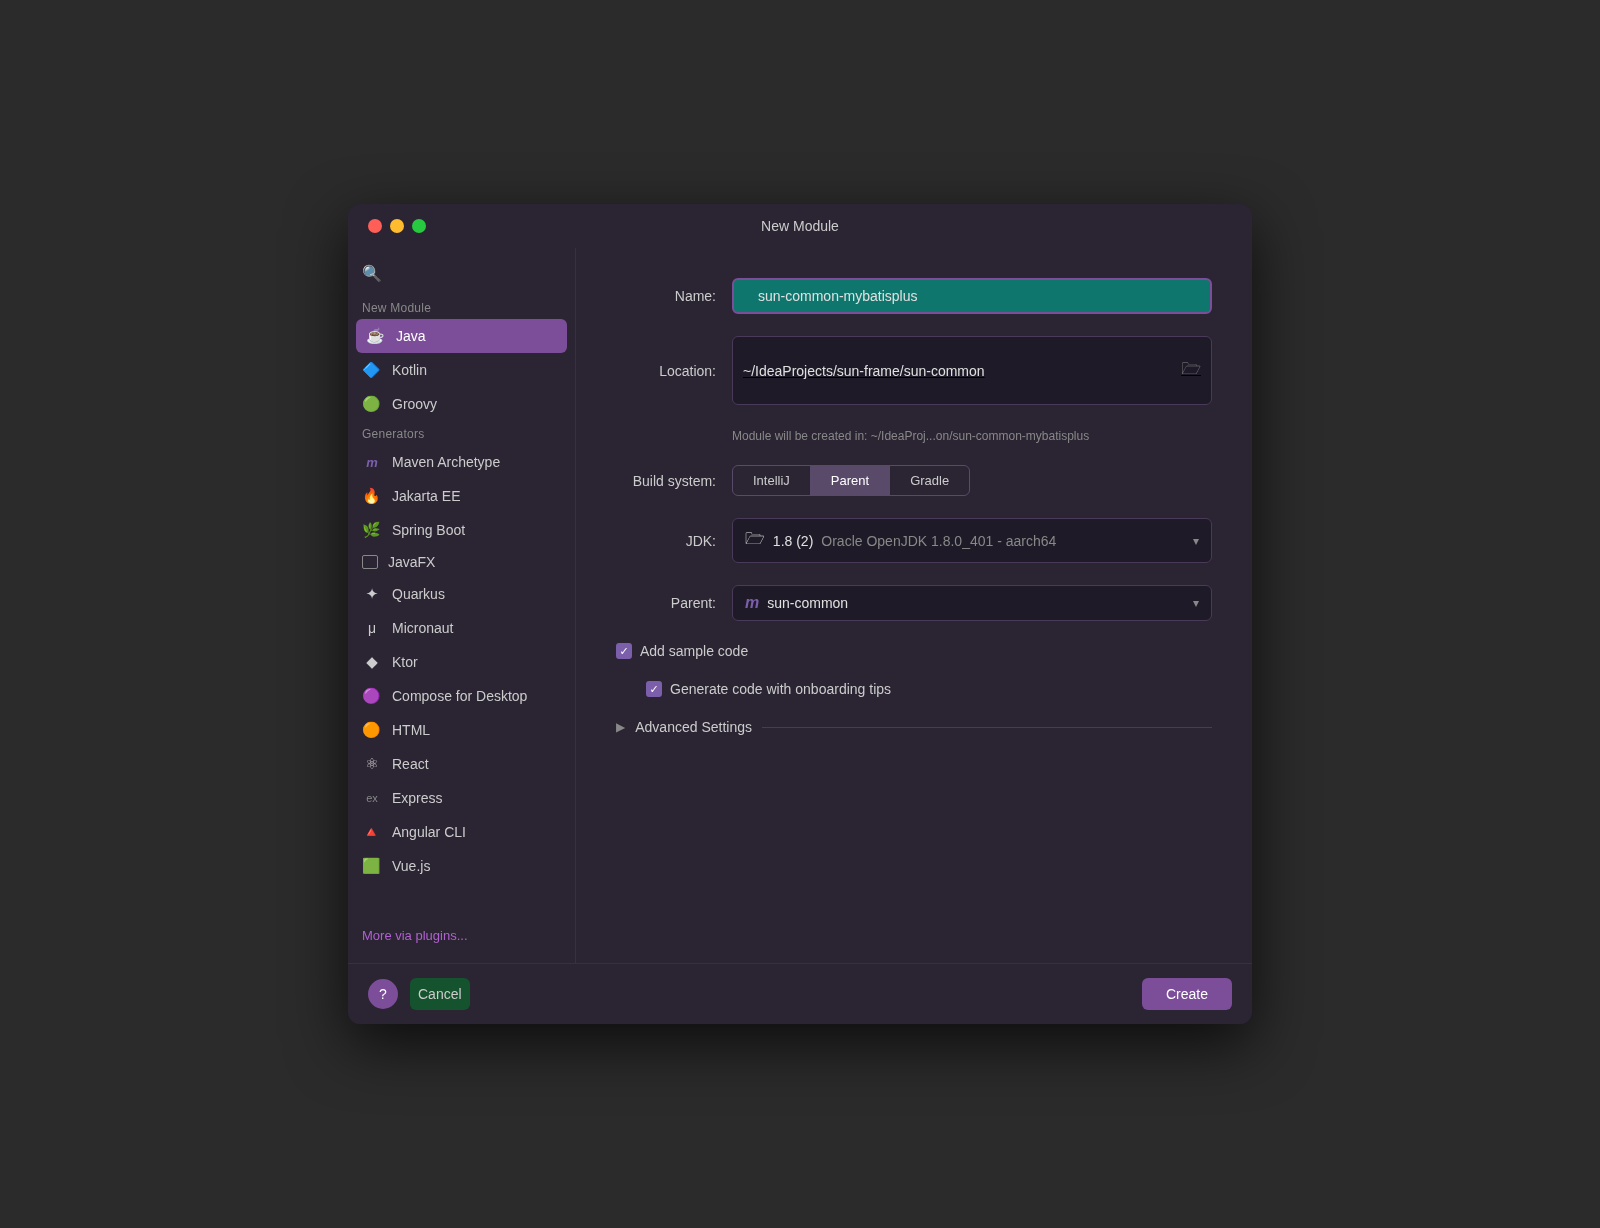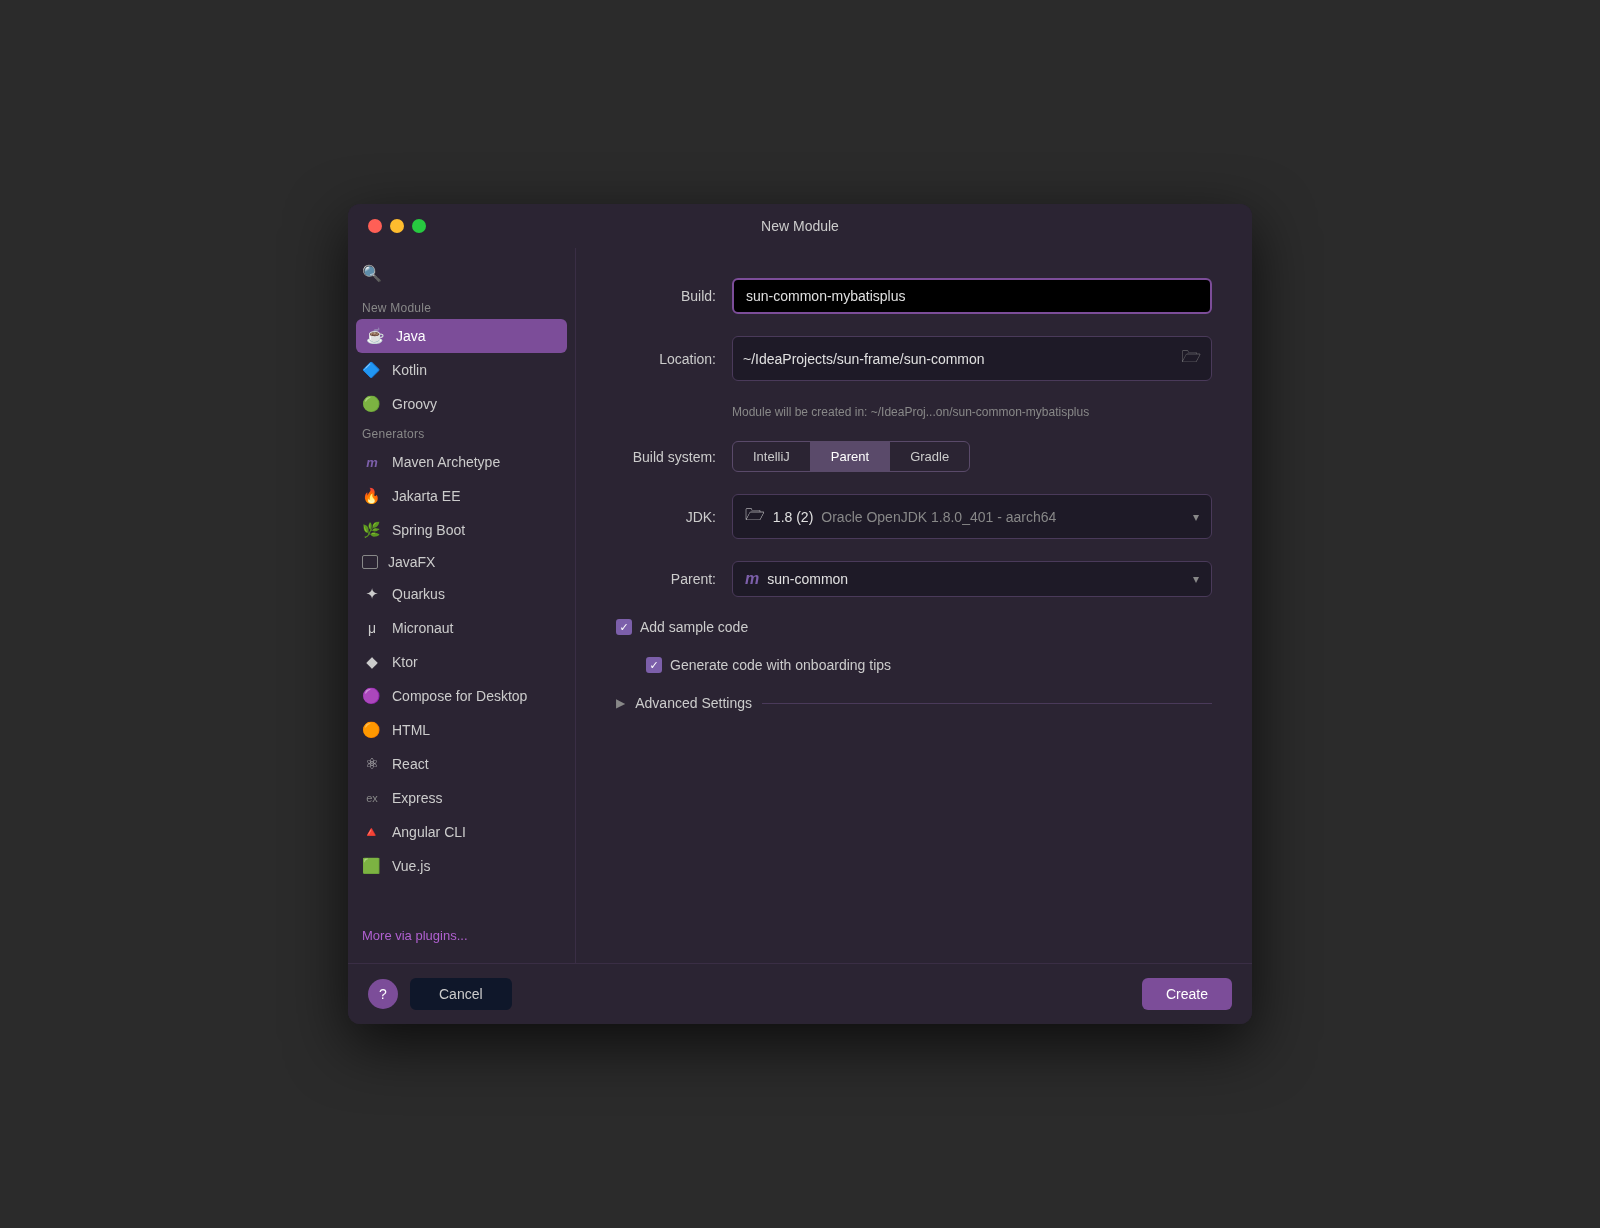--- a/index.html
+++ b/index.html
@@ -518,7 +518,7 @@
     <div class="right-panel">
 
       <div class="form-row">
-        <span class="form-label">Build:</span>
+        <span class="form-label">Name:</span>
         <div class="form-control">
           <input class="text-input" type="text" value="sun-common-mybatisplus" style="">
         </div>

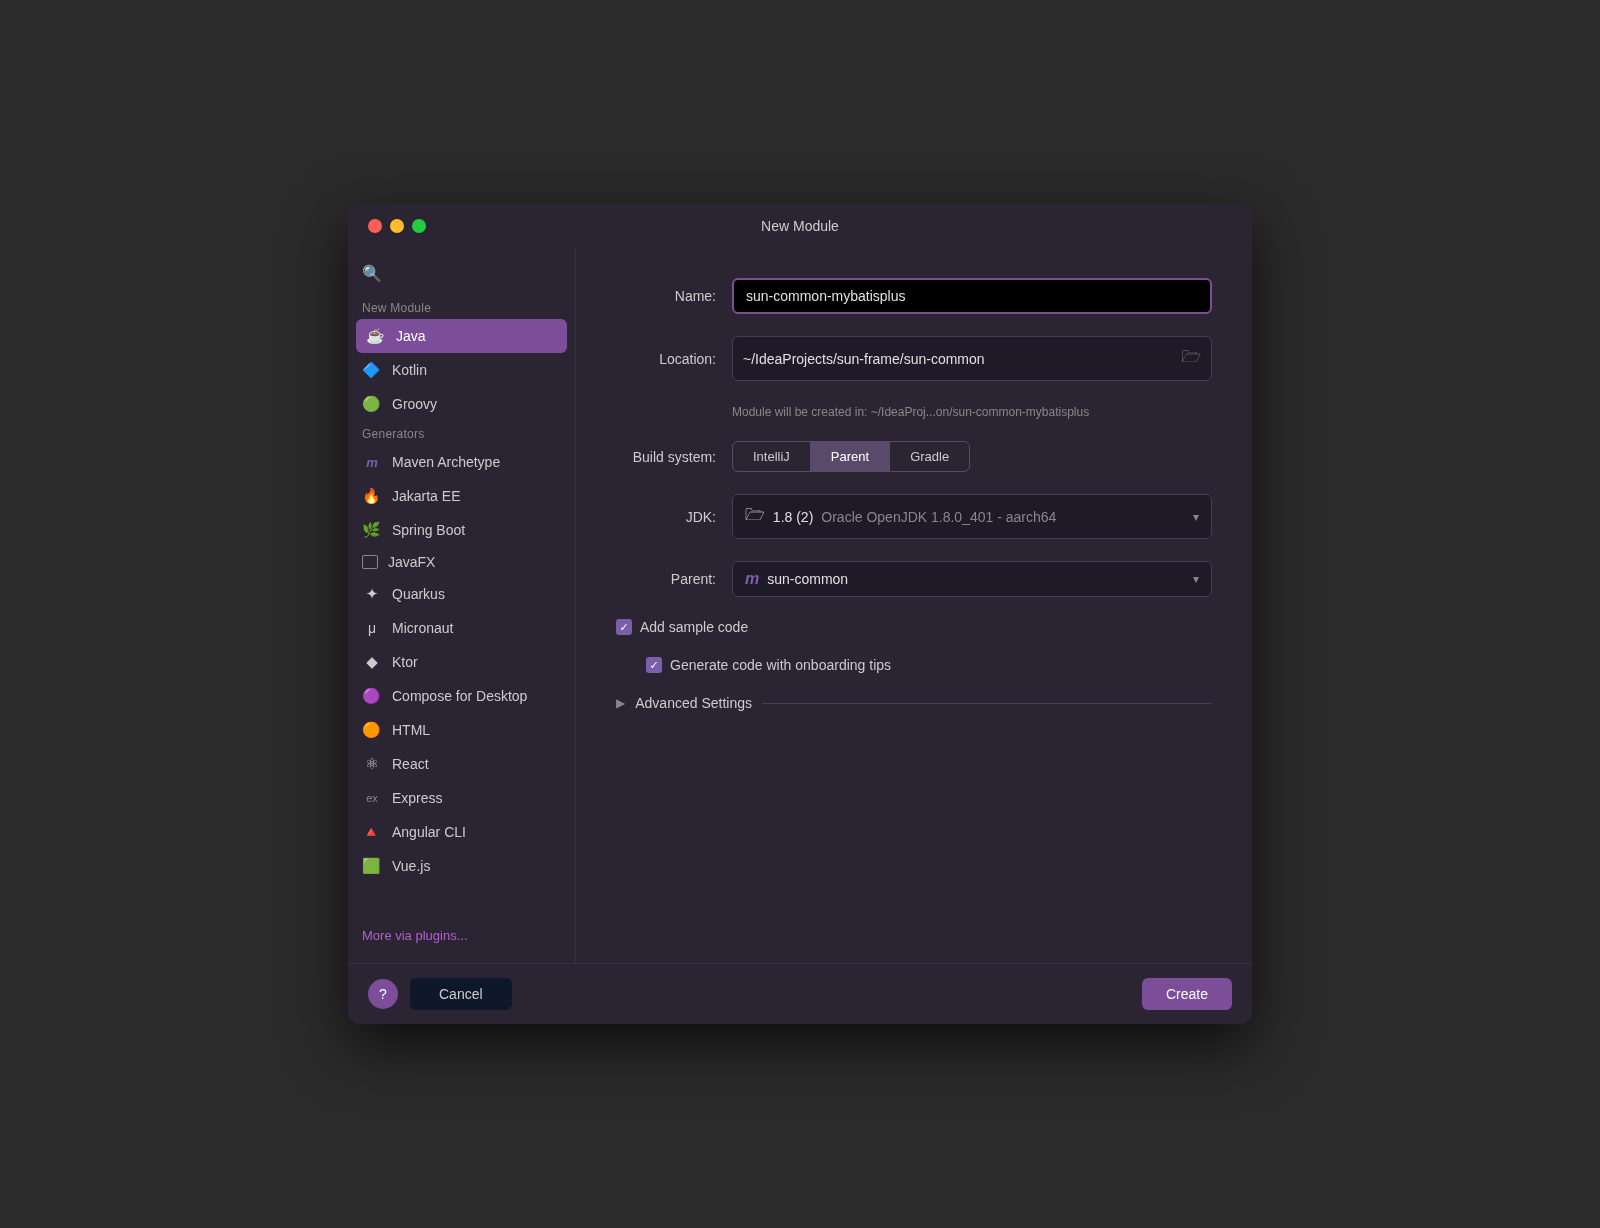--- a/index.html
+++ b/index.html
@@ -157,12 +157,12 @@
 
     .text-input {
       width: 100%;
-      background: #000000;
+      background: #0f766e;
       border: 2px solid #7c4d99;
       border-radius: 6px;
       color: #e0e0e0;
       font-size: 14px;
-      padding: 8px 12px;
+      padding: 8px 24px;
       outline: none;
     }
 

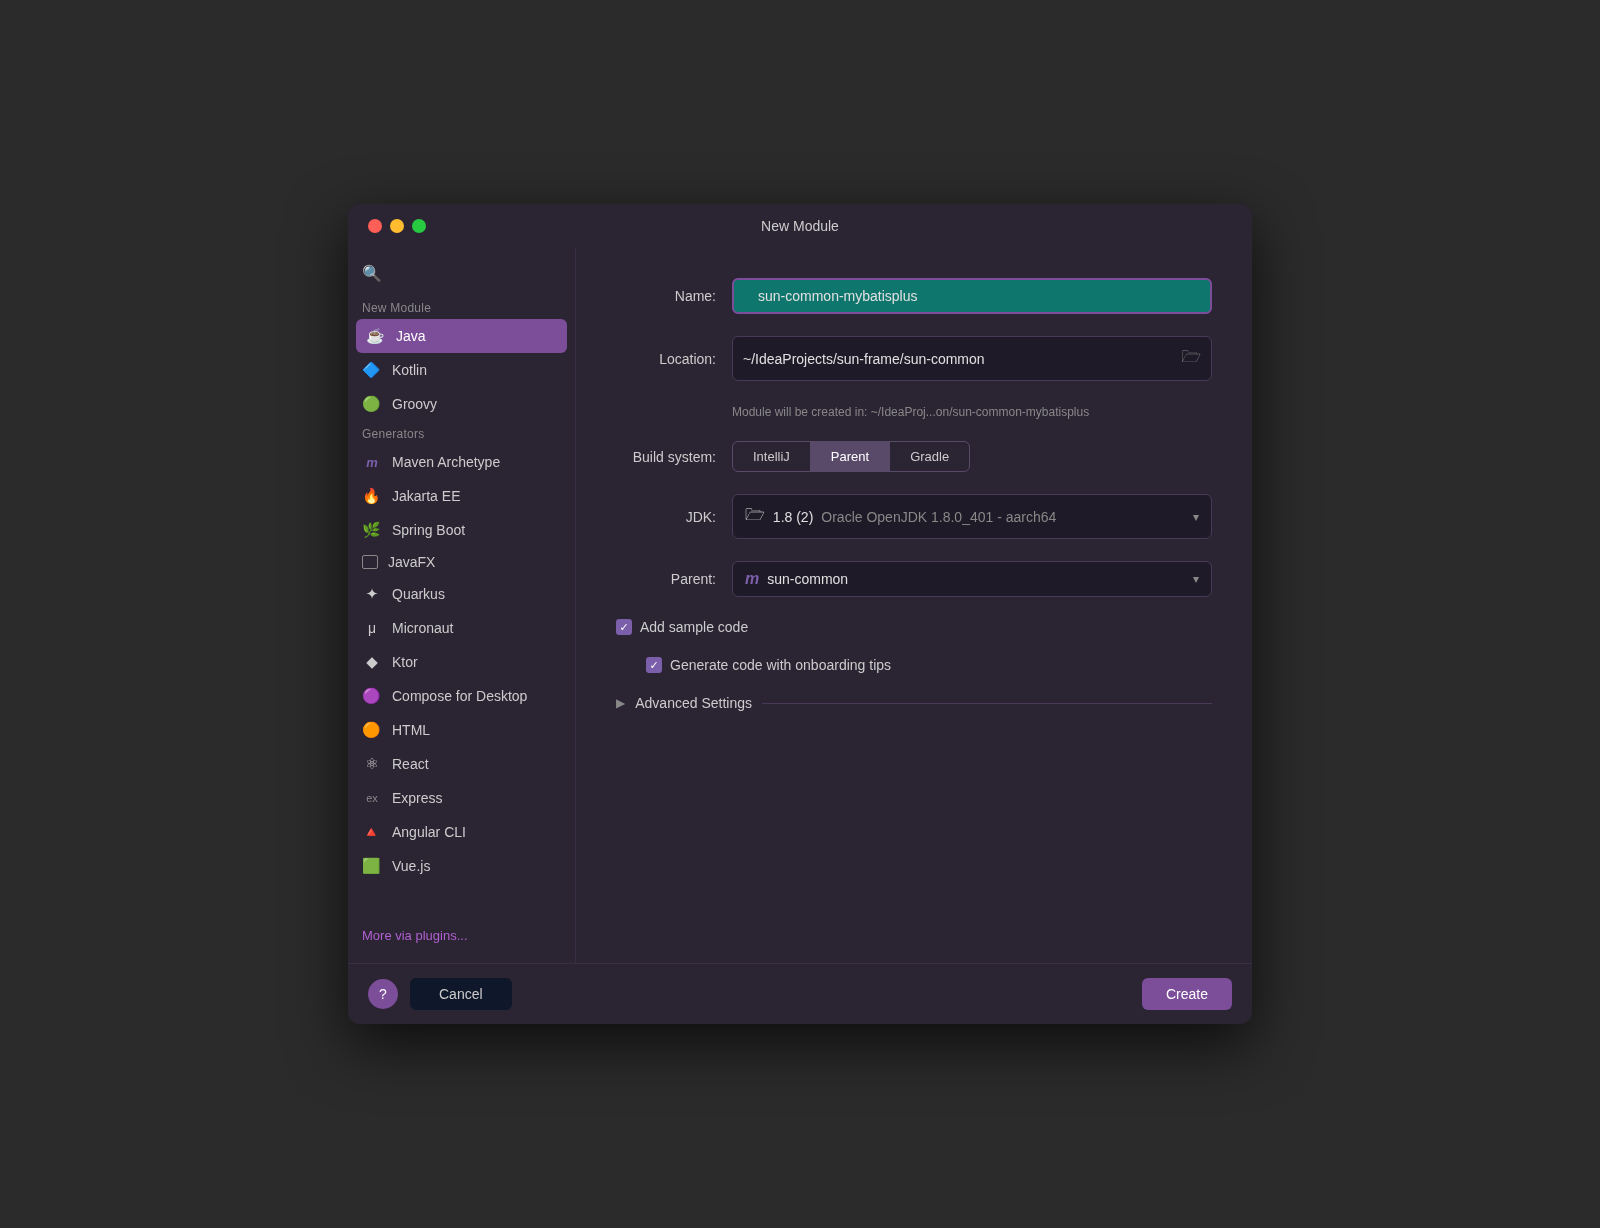--- a/index.html
+++ b/index.html
@@ -174,7 +174,8 @@
       background: #1e1a27;
       border: 1px solid #4a3a5a;
       border-radius: 6px;
-      padding: 8px 10px;
+      padding: 20px 10px;
+      text-decoration: underline;
     }
 
     .location-input {

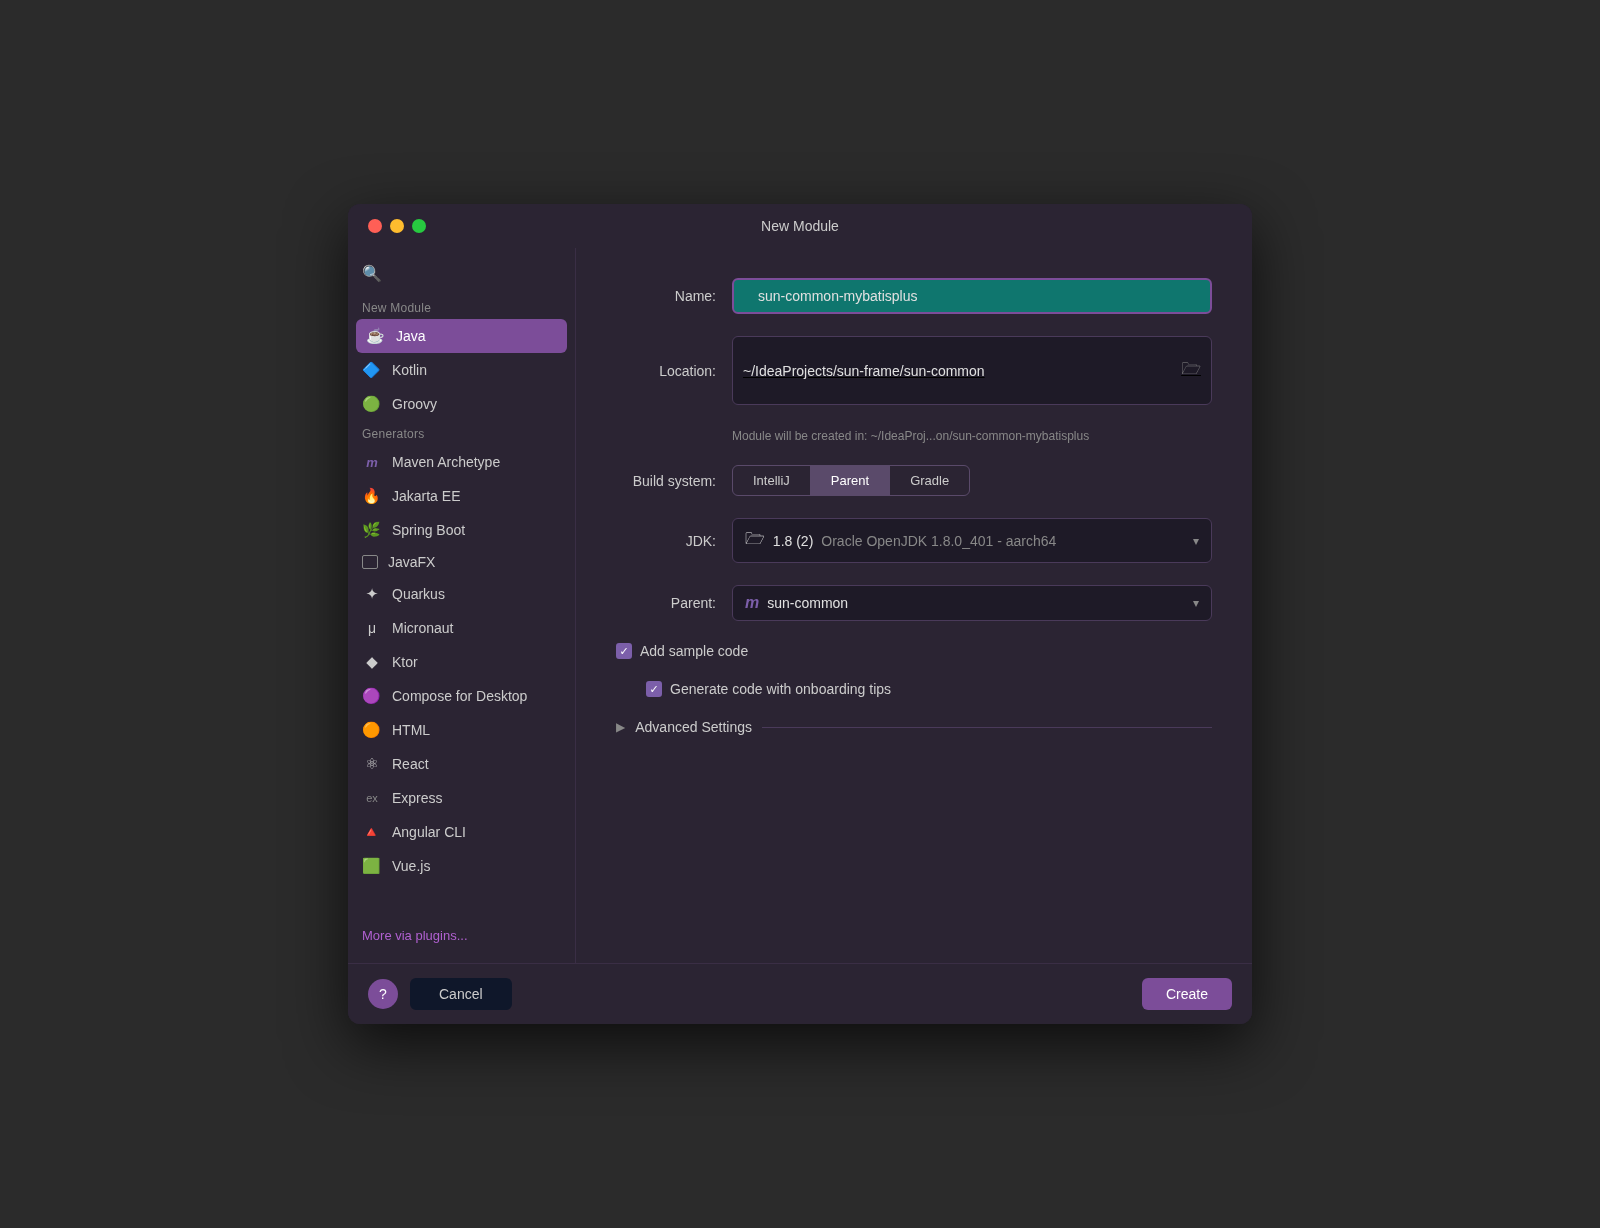--- a/index.html
+++ b/index.html
@@ -391,12 +391,12 @@
     }
 
     .cancel-btn {
-      background: #0f172a;
+      background: #14532d;
       border: none;
       border-radius: 6px;
       color: #ccc;
       font-size: 14px;
-      padding: 8px 29px;
+      padding: 8px 8px;
       cursor: pointer;
     }
 

